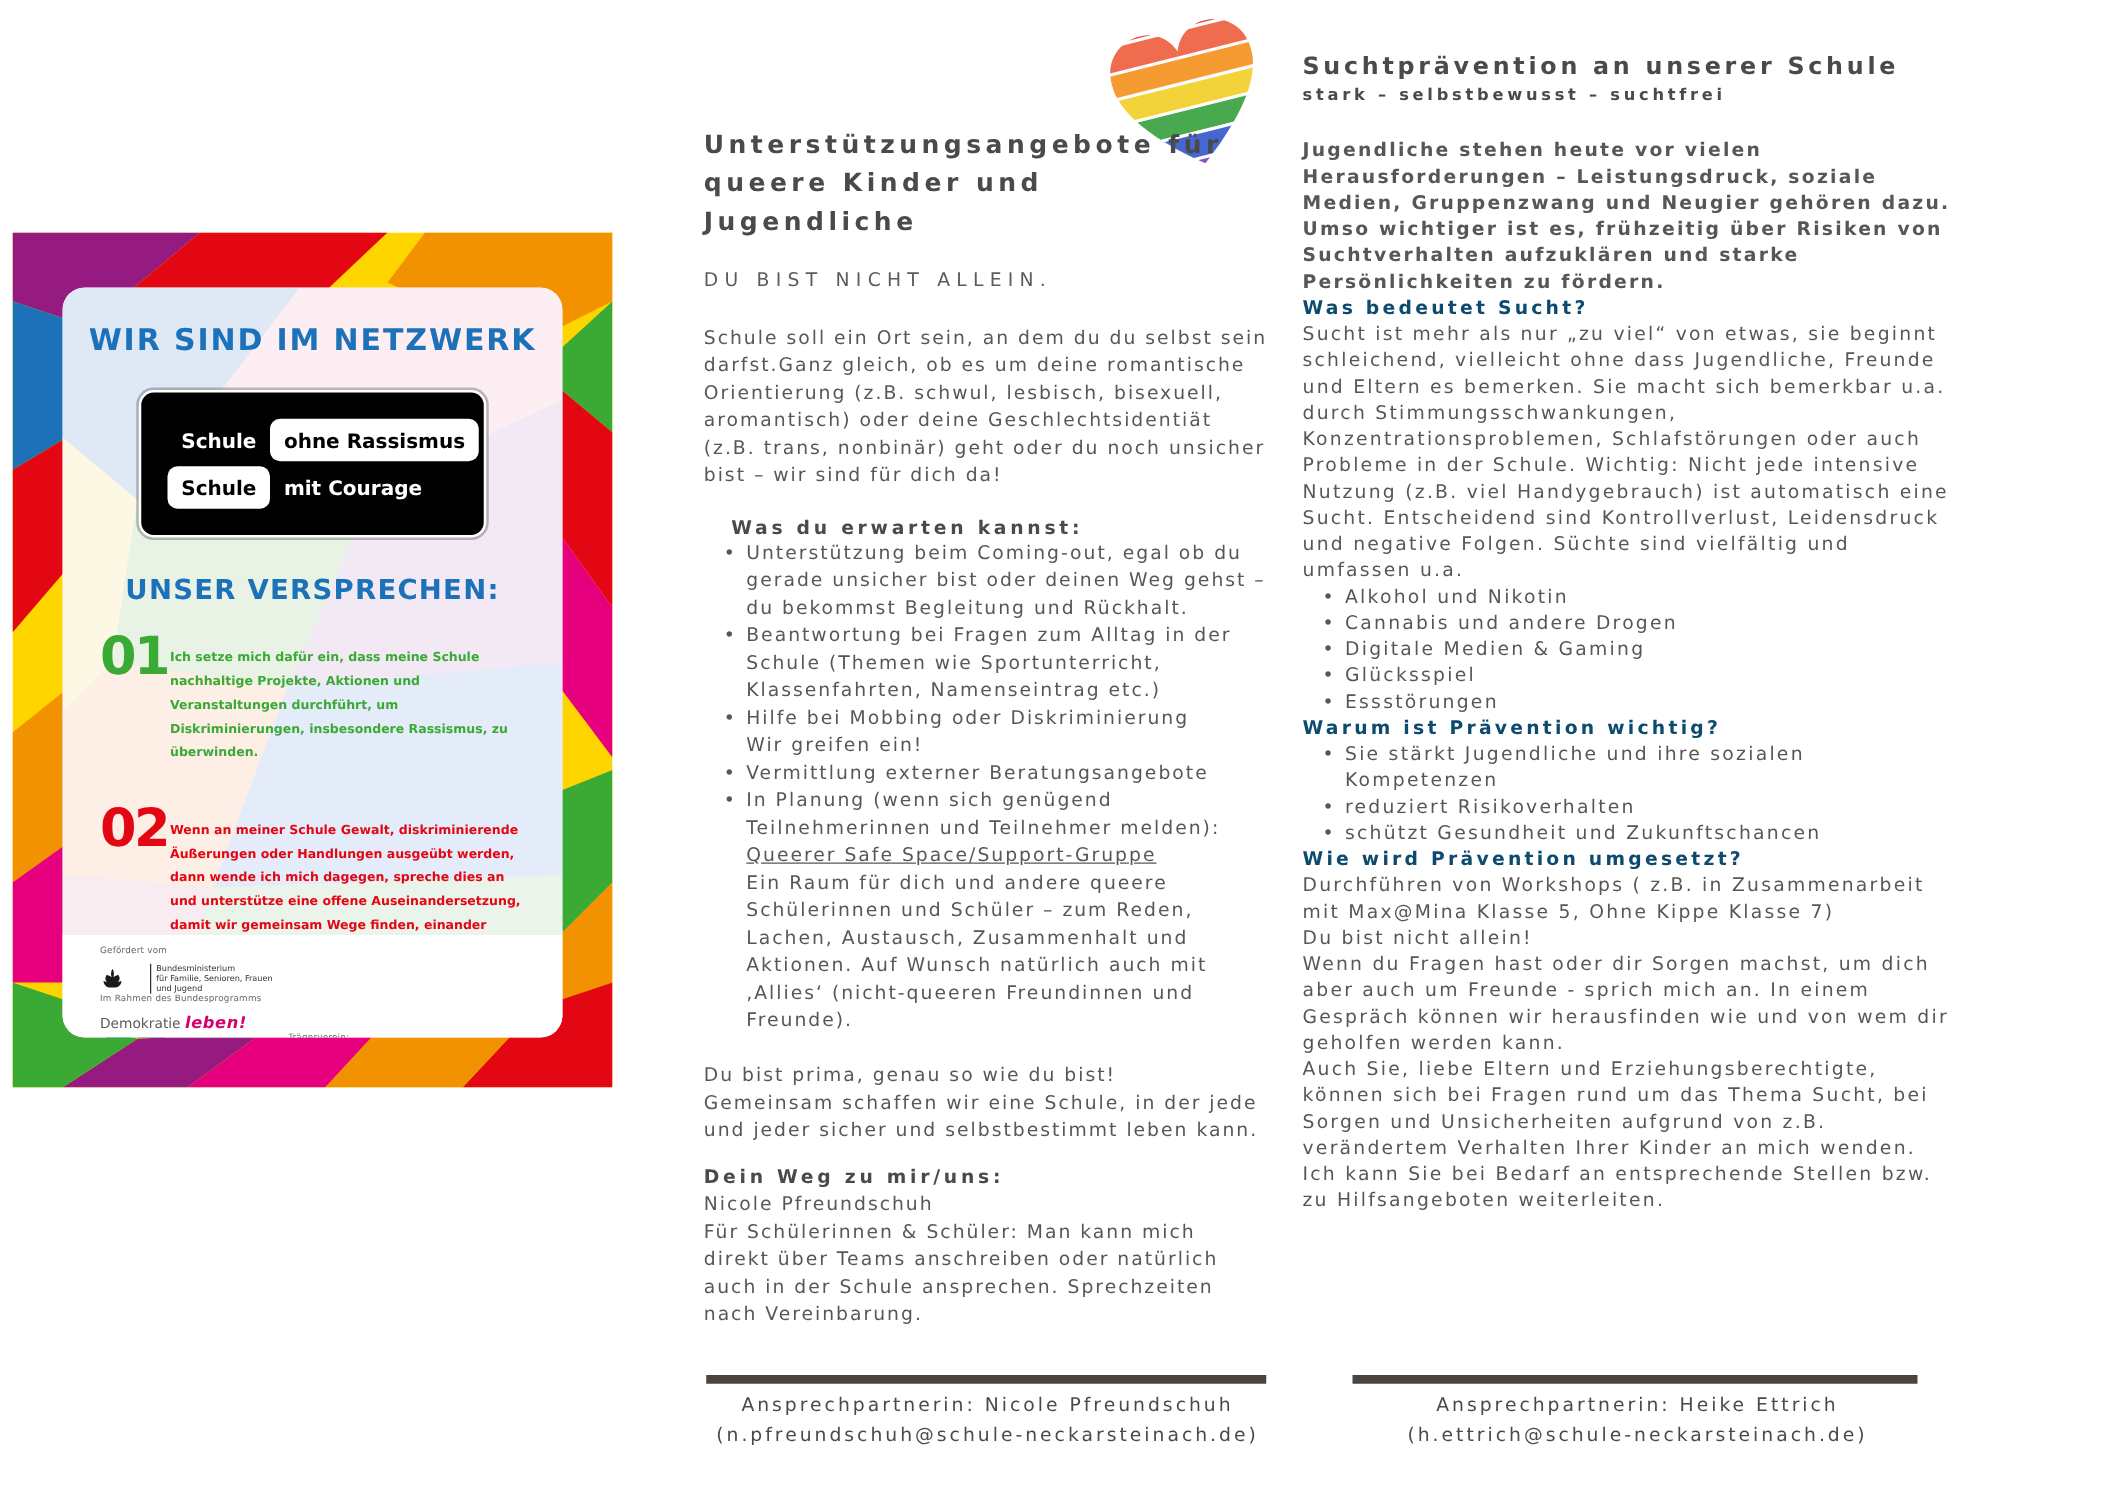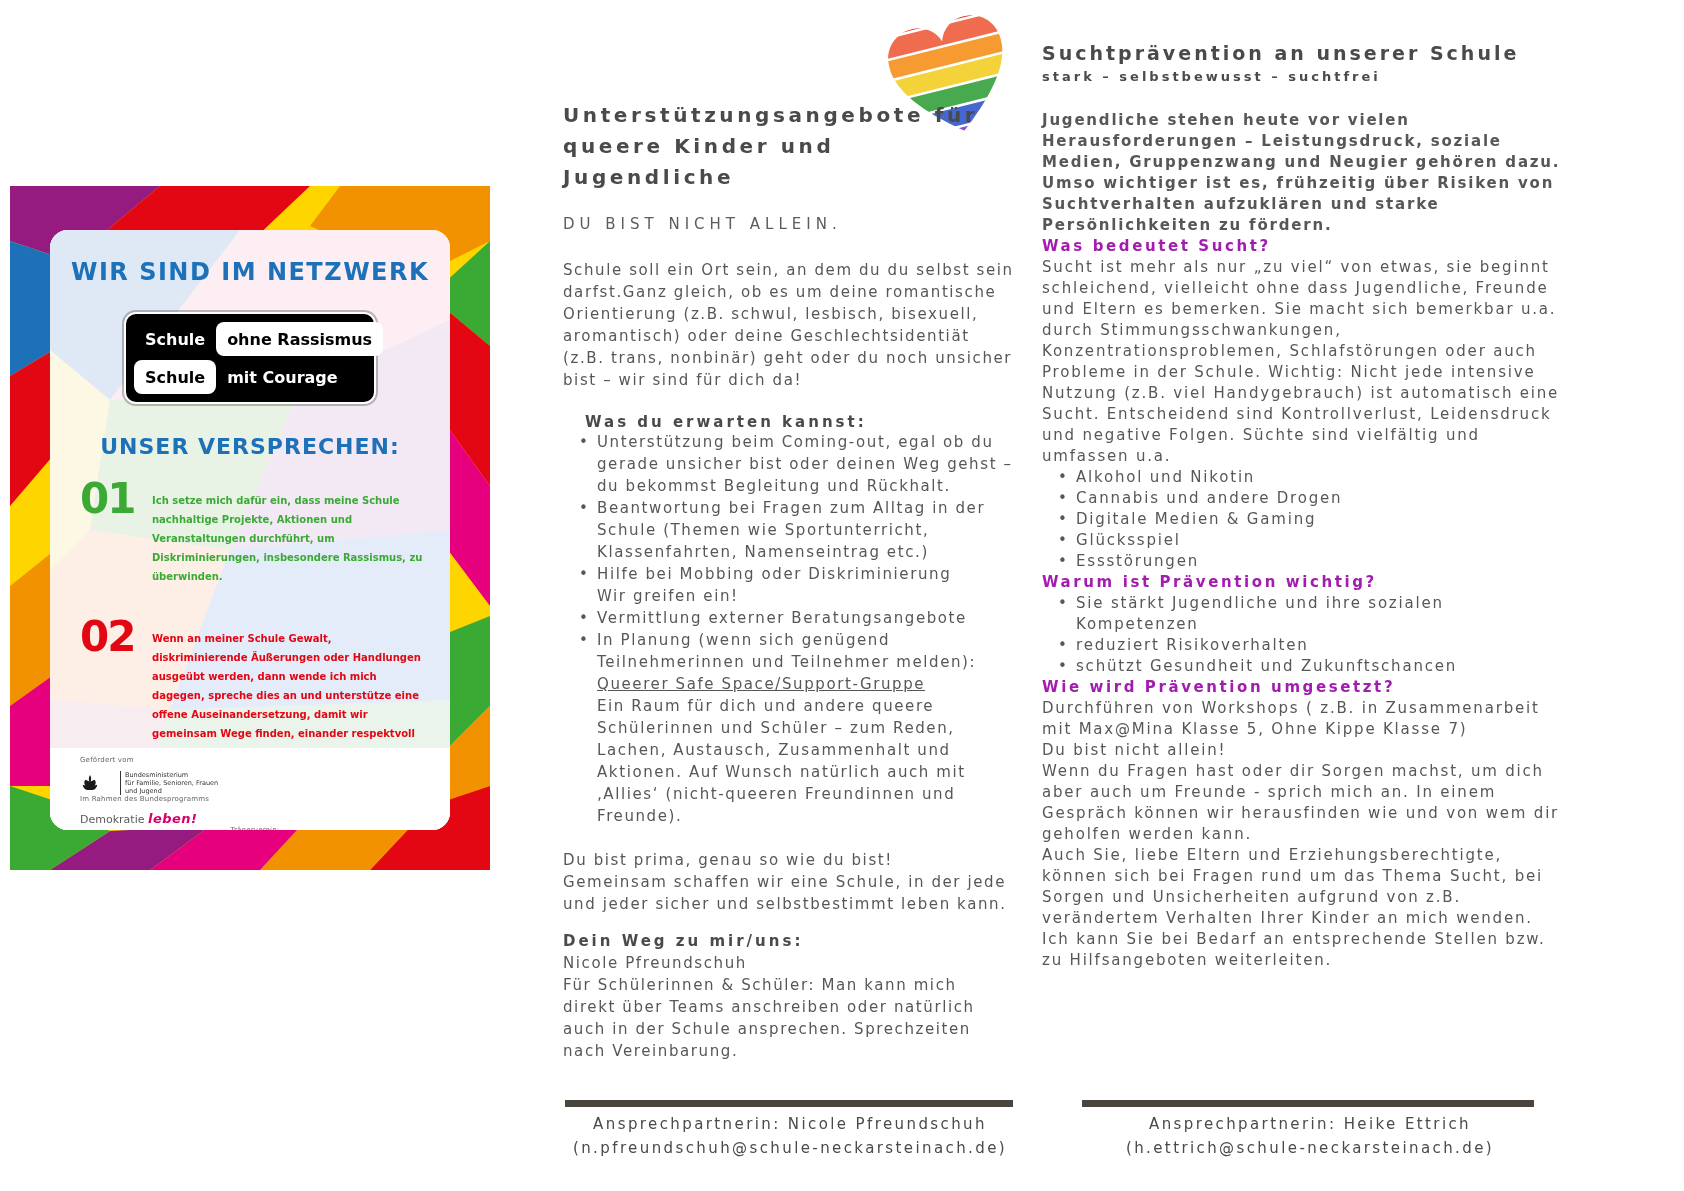--- a/index.html
+++ b/index.html
@@ -56,7 +56,7 @@
   .right-title{font-size:19px;font-weight:800;letter-spacing:3px;color:#4a4a4a;margin:0;}
   .right-sub{font-size:13px;font-weight:800;letter-spacing:3px;color:#4a4a4a;margin-top:5px;}
   .right .body-text{letter-spacing:1.8px;line-height:21px;}
-  .right .sec-h{font-weight:800;letter-spacing:2.6px;color:#a21caf;}
+  .right .sec-h{font-weight:800;letter-spacing:2.6px;color:#0c4a6e;}
   .right .para-top{margin-top:26px;font-weight:bold;}
 
   

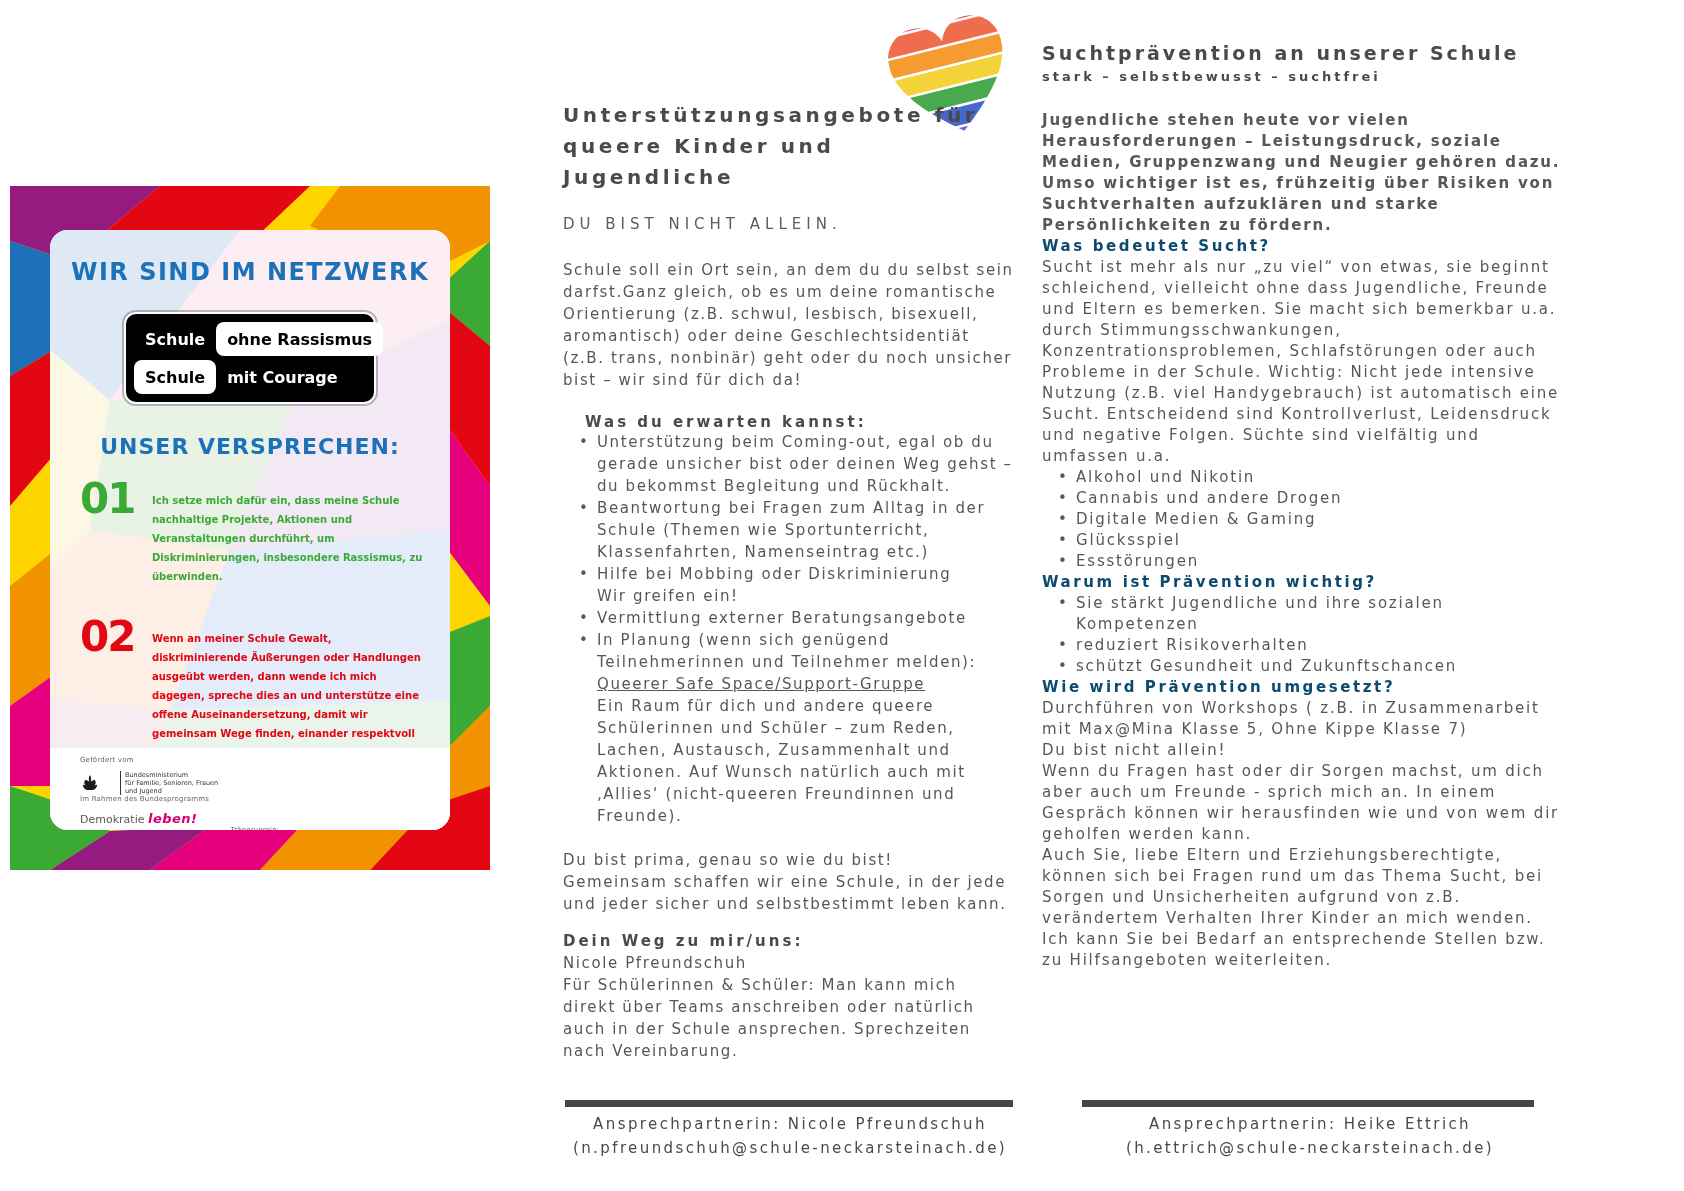--- a/index.html
+++ b/index.html
@@ -14,7 +14,7 @@
   .poster-panel svg.pastel{position:absolute;inset:0;width:100%;height:100%;}
   .poster-content{position:absolute;inset:0;}
   .poster-title{margin:28px 0 0;text-align:center;font-size:24px;font-weight:800;letter-spacing:1.5px;color:#1d71b8;}
-  .sor-logo{width:232px;margin:26px auto 0;background:#000;border:2px solid #fff;box-shadow:0 0 0 2px rgba(0,0,0,.25);border-radius:12px;padding:8px;}
+  .sor-logo{width:232px;margin:26px auto 0;background:#000;border:2px solid #fff;box-shadow:0 0 0 2px rgba(0,0,0,.25);border-radius:12px;padding:21px;}
   .sor-row{display:flex;height:34px;font-weight:bold;font-size:16px;align-items:stretch;}
   .sor-row + .sor-row{margin-top:4px;}
   .sor-cell{display:flex;align-items:center;padding:0 11px;white-space:nowrap;}

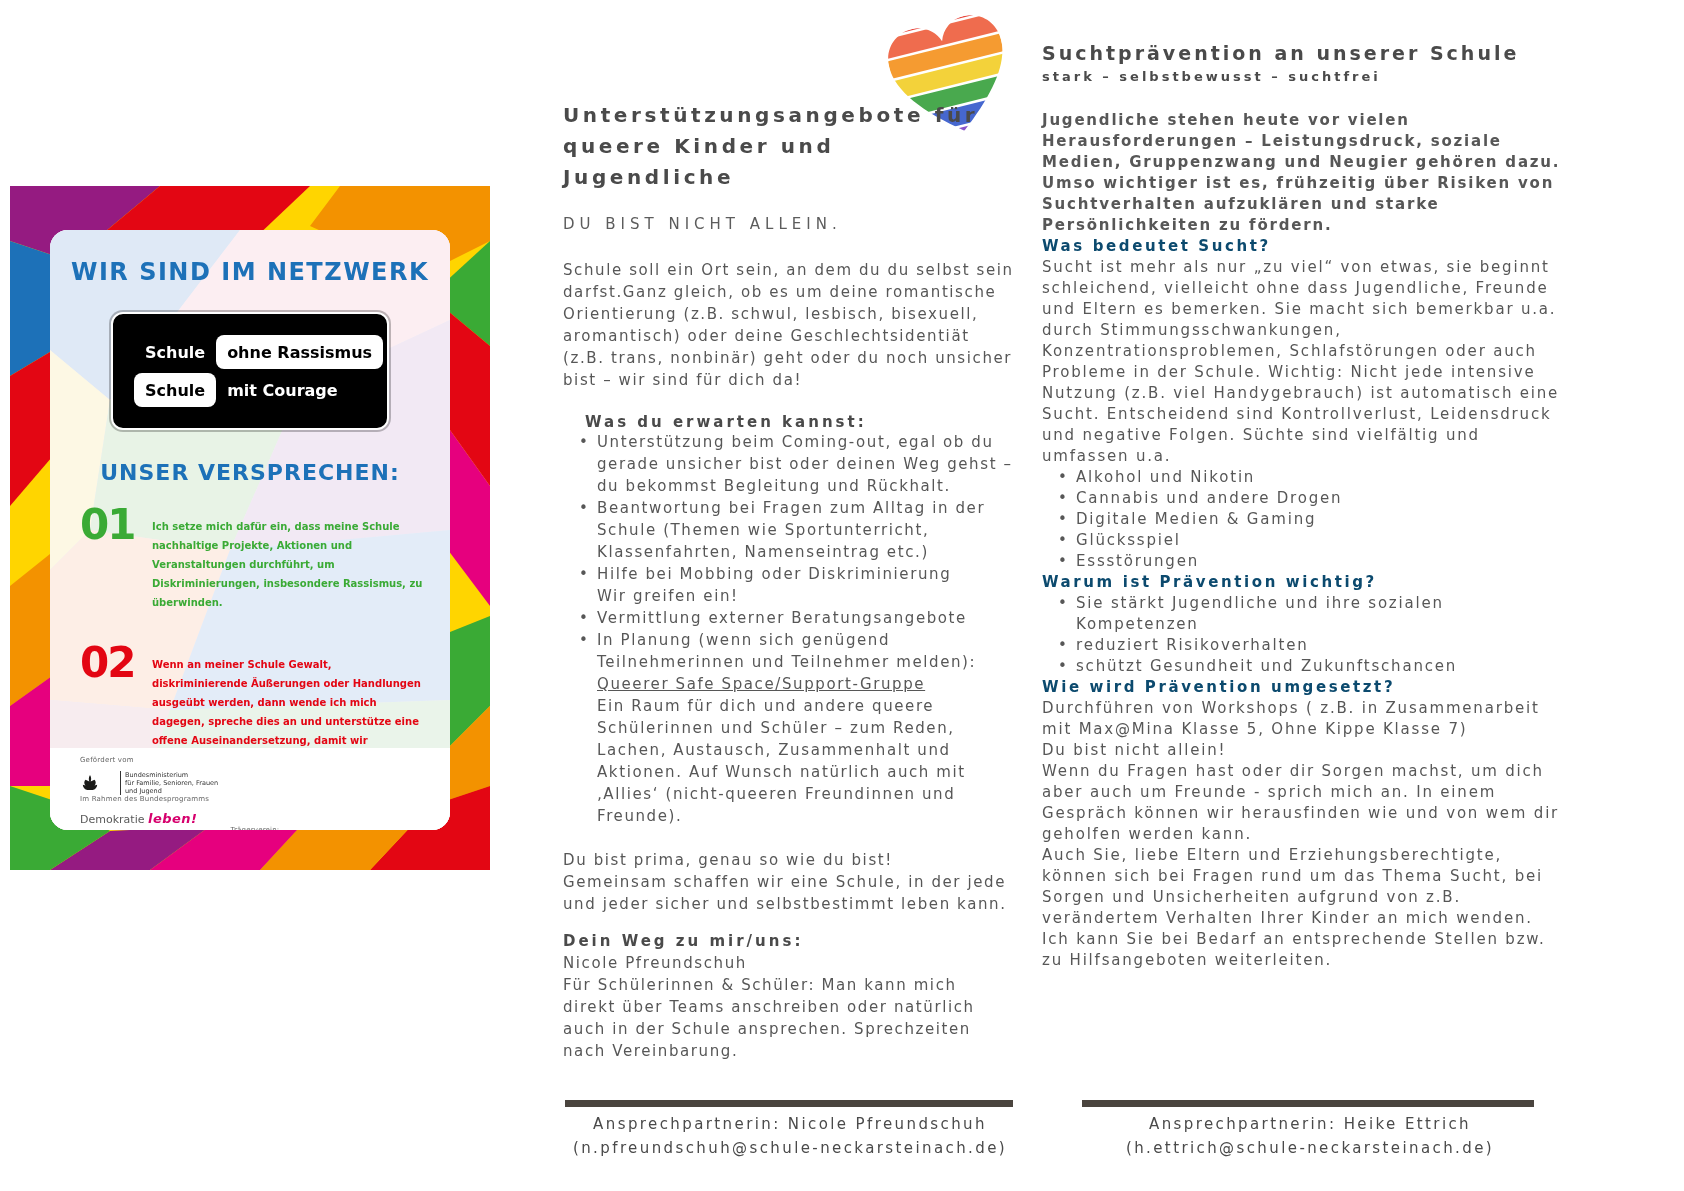--- a/index.html
+++ b/index.html
@@ -23,7 +23,7 @@
   .sor-grow{flex:1;}
   .promise-heading{margin:30px 0 0;text-align:center;font-size:22px;font-weight:800;letter-spacing:1px;color:#1d71b8;}
   .promises{margin-top:22px;}
-  .promise{display:flex;padding:0 26px 0 30px;margin-bottom:23px;gap:16px;}
+  .promise{display:flex;padding:0 26px 0 30px;margin-bottom:23px;}
   .pnum{flex:none;width:56px;font-size:42px;font-weight:800;line-height:.85;letter-spacing:-2px;}
   .ptext{flex:1;font-weight:bold;font-size:10px;line-height:19px;}
   .c-green{color:#3aaa35;} .c-red{color:#e30613;} .c-blue{color:#1d70b7;}

